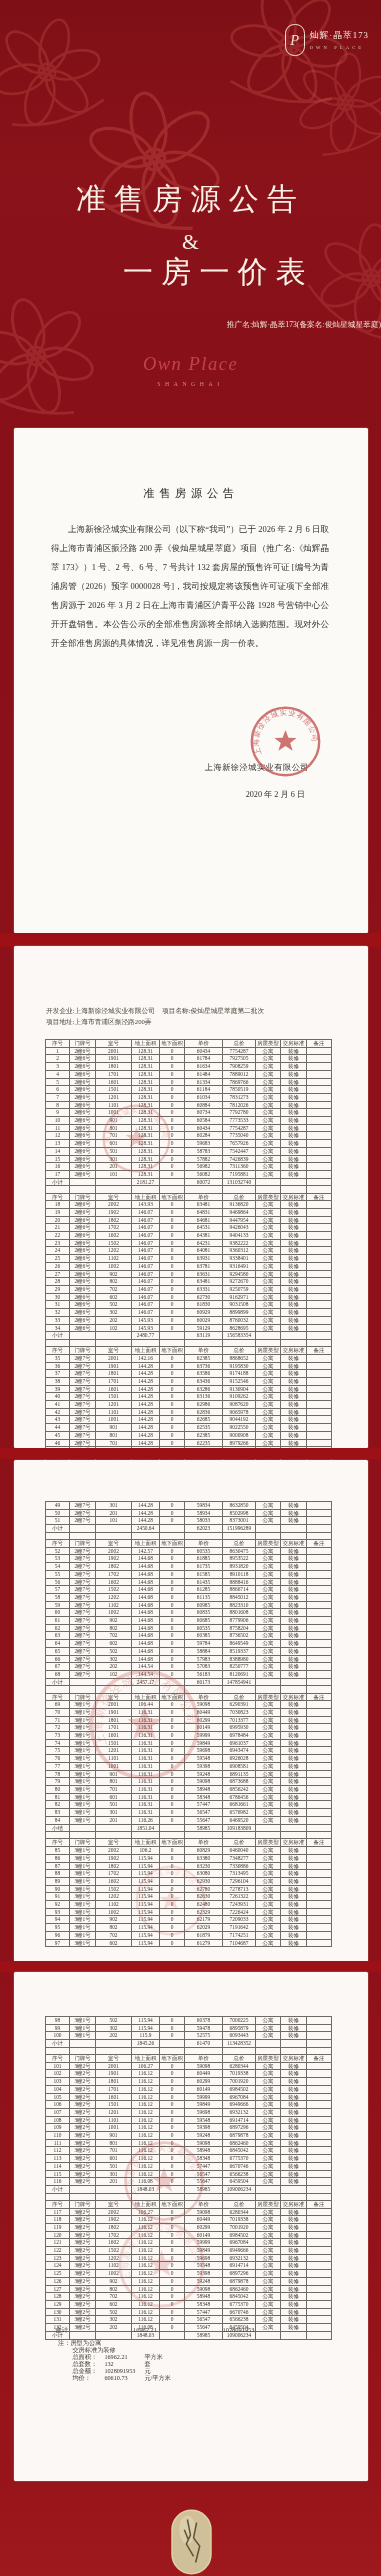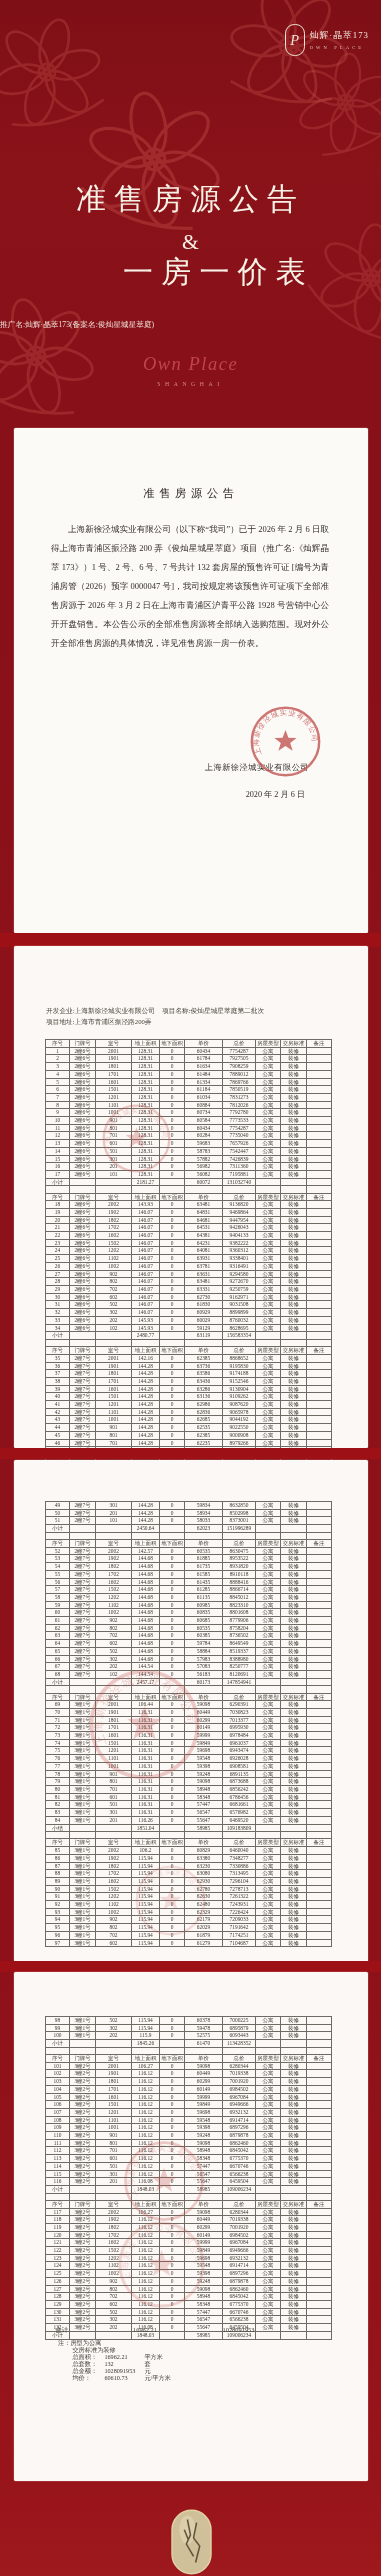--- a/index.html
+++ b/index.html
@@ -18,7 +18,7 @@
   .c-t1{top:179px;font-size:30px;letter-spacing:8.2px;}
   .c-amp{top:230px;font-size:21.6px;letter-spacing:0;}
   .c-t2{top:252px;font-size:30px;letter-spacing:8.2px;padding-left:28px;}
-  .c-sub{position:absolute;top:320px;left:0;width:381px;text-align:left;font-size:7.7px;color:#efe3d8;}
+  .c-sub{position:absolute;top:320px;left:0;width:381px;text-align:right;font-size:7.7px;color:#efe3d8;}
   .c-script{position:absolute;top:354px;left:0;width:381px;text-align:center;font-size:18.5px;font-style:italic;color:#c2434e;letter-spacing:1.5px;}
   .c-script-sub{position:absolute;top:381px;left:0;width:381px;text-align:center;font-size:5.7px;letter-spacing:4.6px;color:#d2868b;}
   

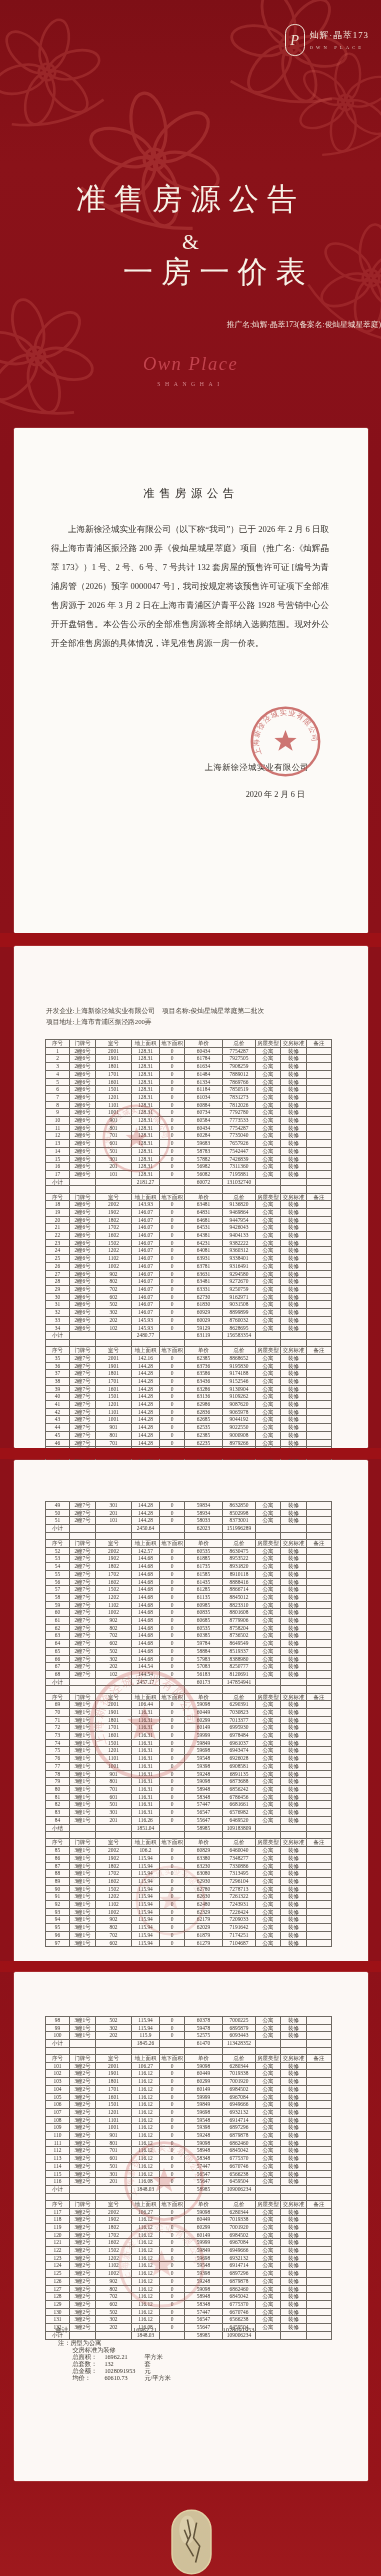--- a/index.html
+++ b/index.html
@@ -114,7 +114,7 @@
 
   <div class="page" id="page1" style="top:428px;height:505px;">
     <div class="doc-title">准售房源公告</div>
-    <div class="doc-body">上海新徐泾城实业有限公司（以下称“我司”）已于 2026 年 2 月 6 日取得上海市青浦区振泾路 200 弄《俊灿星城星萃庭》项目（推广名:《灿辉晶萃 173》）1 号、2 号、6 号、7 号共计 132 套房屋的预售许可证 [编号为青浦房管（2026）预字 0000047 号]，我司按规定将该预售许可证项下全部准售房源于 2026 年 3 月 2 日在上海市青浦区沪青平公路 1928 号营销中心公开开盘销售。本公告公示的全部准售房源将全部纳入选购范围。现对外公开全部准售房源的具体情况，详见准售房源一房一价表。</div>
+    <div class="doc-body">上海新徐泾城实业有限公司（以下称“我司”）已于 2026 年 2 月 6 日取得上海市青浦区振泾路 200 弄《俊灿星城星萃庭》项目（推广名:《灿辉晶萃 173》）1 号、2 号、6 号、7 号共计 132 套房屋的预售许可证 [编号为青浦房管（2026）预字 0000028 号]，我司按规定将该预售许可证项下全部准售房源于 2026 年 3 月 2 日在上海市青浦区沪青平公路 1928 号营销中心公开开盘销售。本公告公示的全部准售房源将全部纳入选购范围。现对外公开全部准售房源的具体情况，详见准售房源一房一价表。</div>
     <div class="signer">上海新徐泾城实业有限公司</div>
     <div class="docdate">2020 年 2 月 6 日</div>
     <svg class="stamp" viewBox="-80 -80 160 160" style="left:233px;top:272px;width:77px;height:83px;opacity:.78;">

